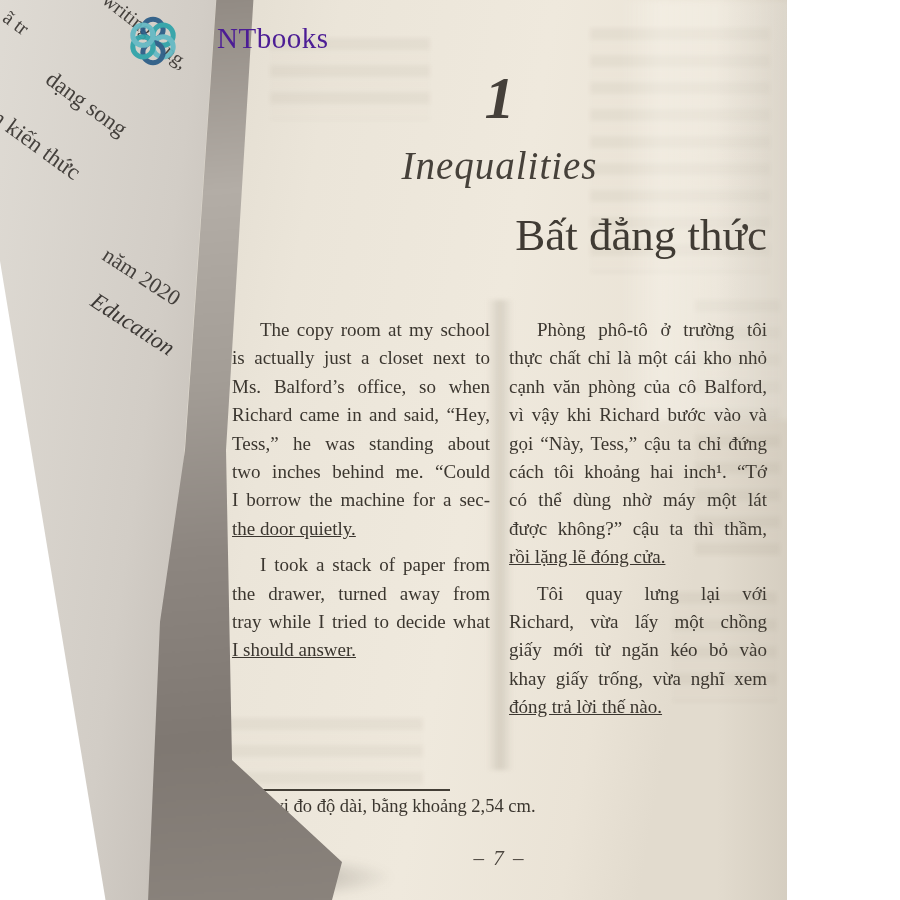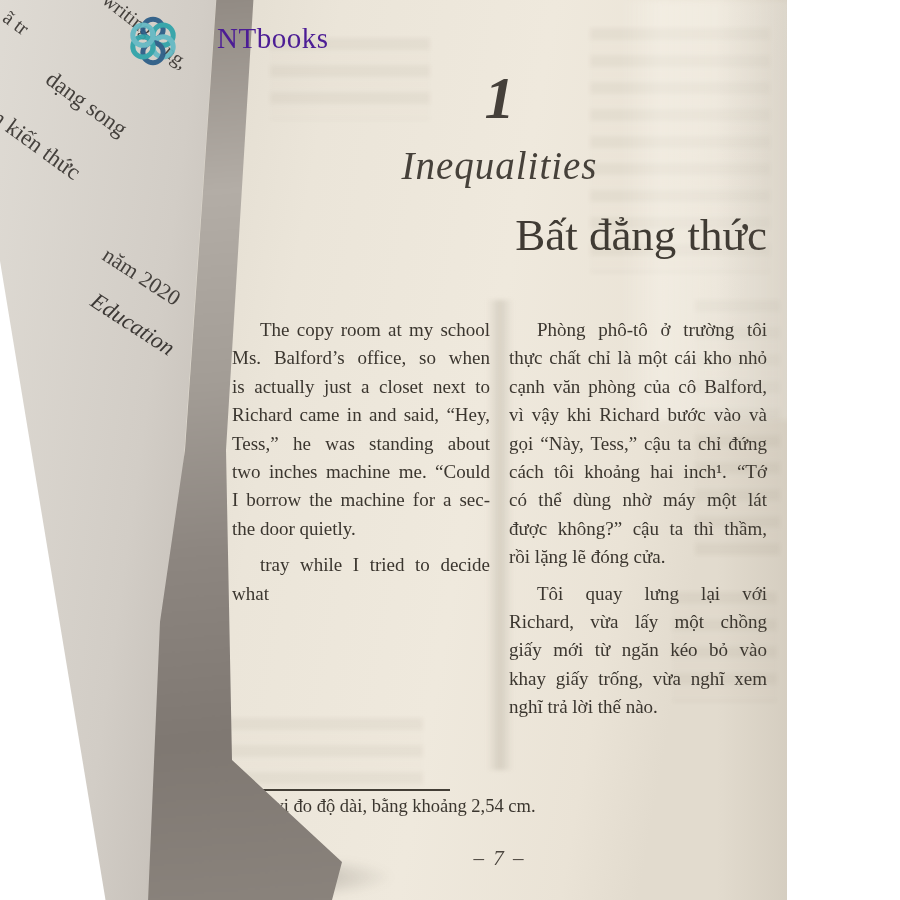--- a/index.html
+++ b/index.html
@@ -138,8 +138,8 @@
           <div class="col">
             <div class="para">
                 <div class="tline">The copy room at my school</div>
+                <div class="tline">is actually just a closet next to</div>
                 <div class="tline">Ms. Balford’s office, so when</div>
-                <div class="tline">is actually just a closet next to</div>
                 <div class="tline">Richard came in and said, “Hey,</div>
                 <div class="tline">Tess,” he was standing about</div>
                 <div class="tline">two inches machine me. “Could</div>

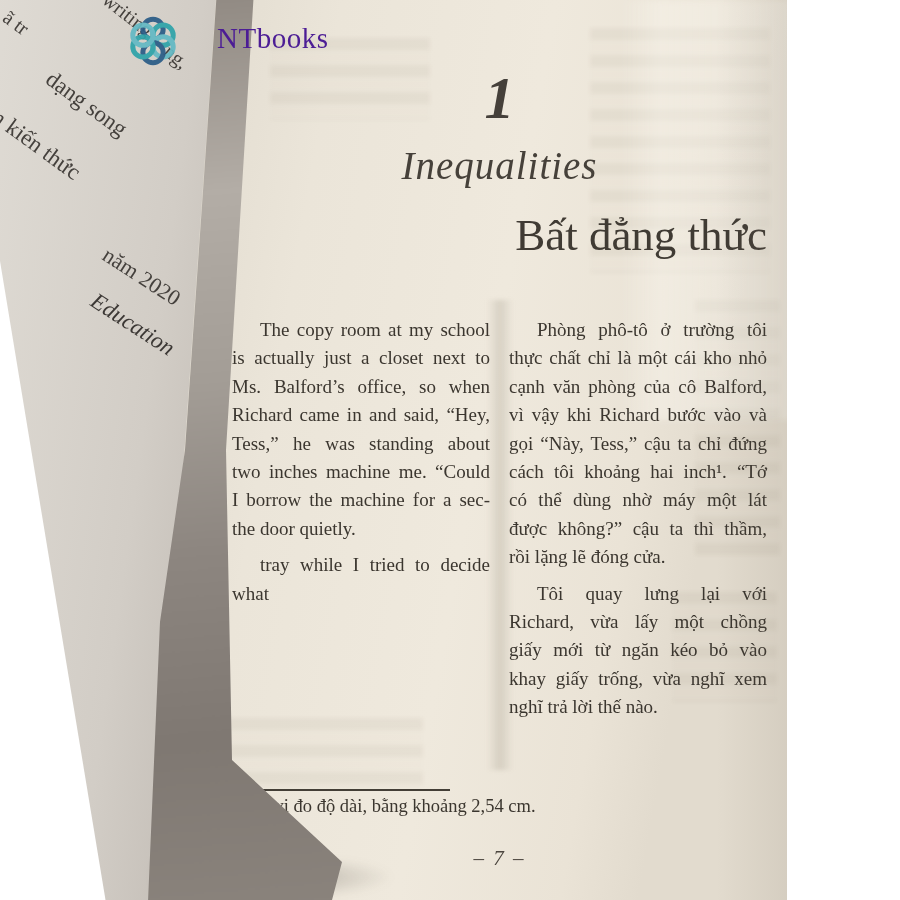--- a/index.html
+++ b/index.html
@@ -142,7 +142,7 @@
                 <div class="tline">Ms. Balford’s office, so when</div>
                 <div class="tline">Richard came in and said, “Hey,</div>
                 <div class="tline">Tess,” he was standing about</div>
-                <div class="tline">two inches machine me. “Could</div>
+                <div class="tline">two inches behind me. “Could</div>
                 <div class="tline">I borrow the machine for a sec-</div>
                 <div class="tline">the door quietly.</div>
               </div>

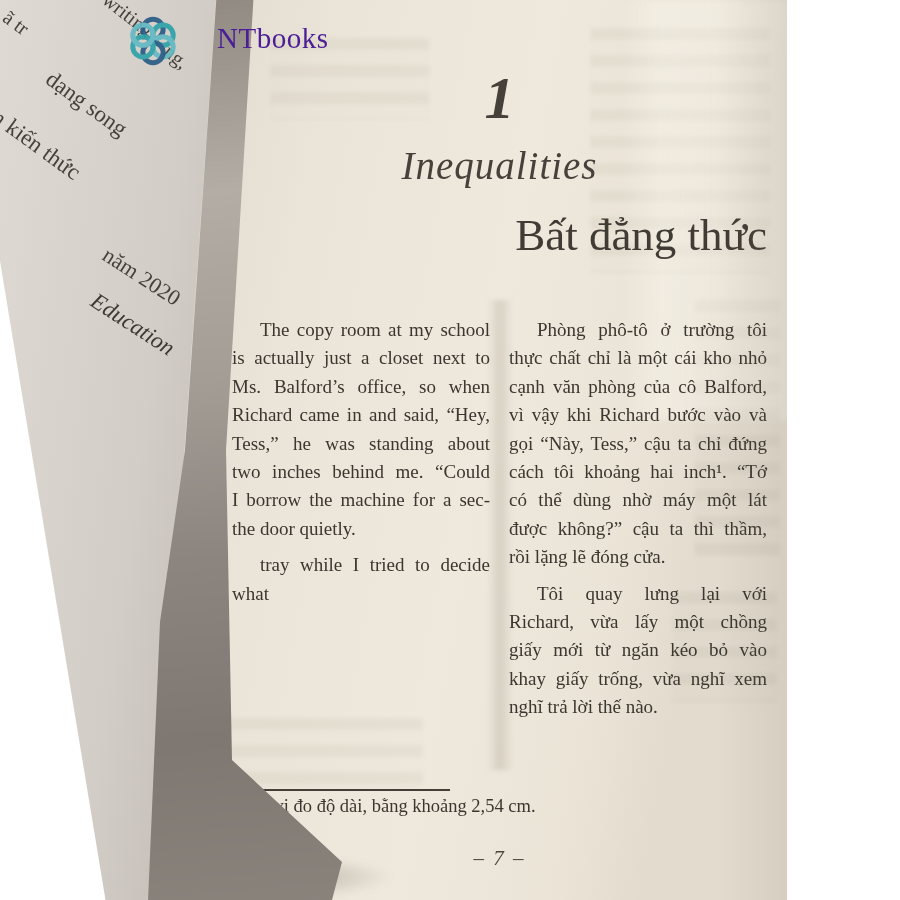--- a/index.html
+++ b/index.html
@@ -68,7 +68,7 @@
     text-align:justify; text-align-last:justify;
   }
   .para .tline:first-child { text-indent:28px; }
-  .para .tline:last-child  { text-align-last:left; }
+  .para .tline:last-child  { text-align-last:left;text-decoration:underline; }
 
   .footnote { position:absolute; top:789px; left:0; }
   .footnote-rule { width:218px; border-top:2px solid #433e36; }

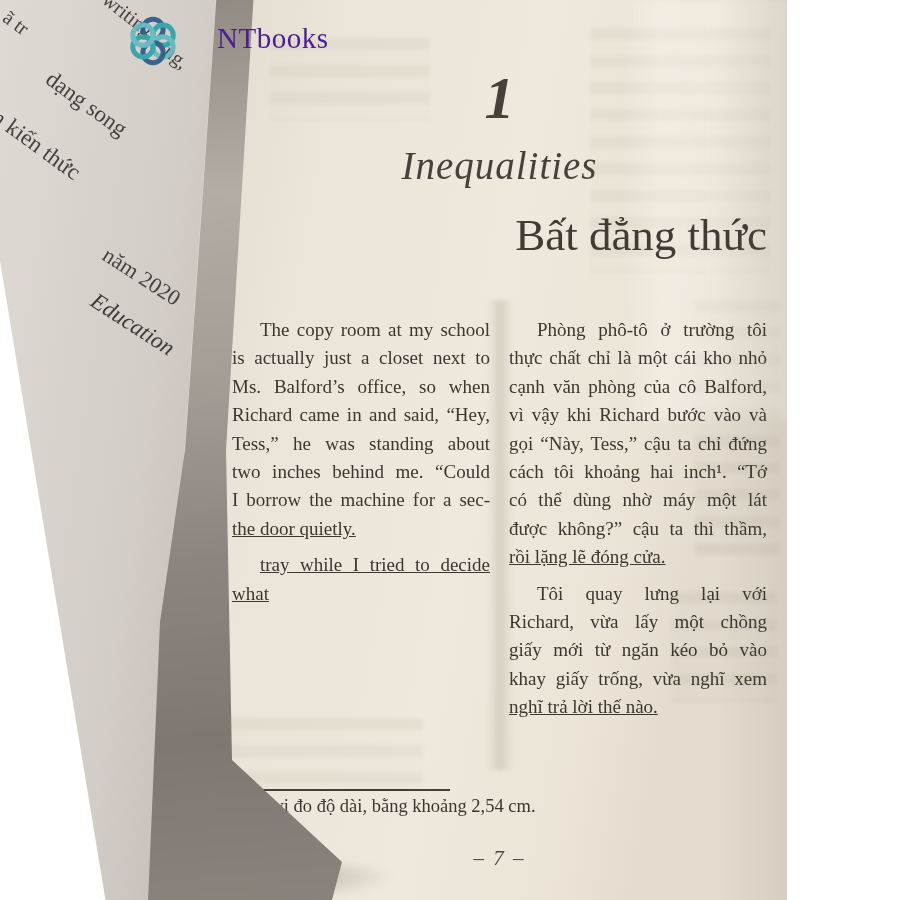--- a/index.html
+++ b/index.html
@@ -147,6 +147,7 @@
                 <div class="tline">the door quietly.</div>
               </div>
             <div class="para">
+                <div class="tline">I took a stack of paper from</div>
                 <div class="tline">tray while I tried to decide what</div>
               </div>
           </div>

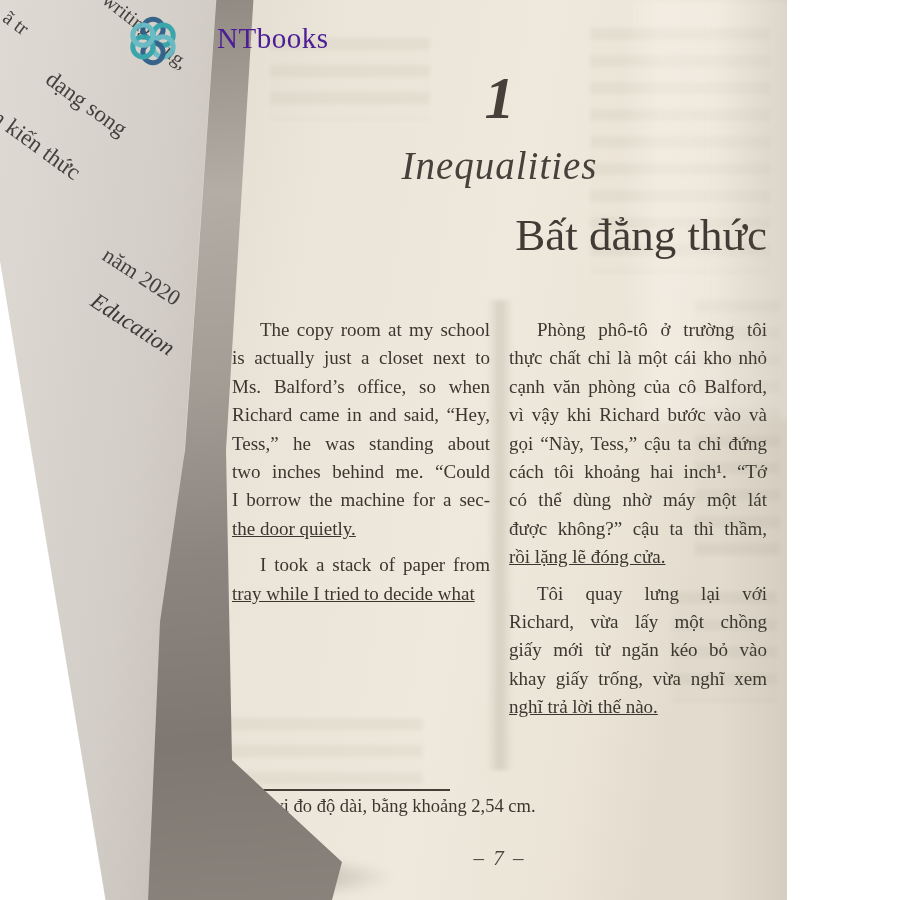--- a/index.html
+++ b/index.html
@@ -148,6 +148,7 @@
               </div>
             <div class="para">
                 <div class="tline">I took a stack of paper from</div>
+                <div class="tline">the drawer, turned away from</div>
                 <div class="tline">tray while I tried to decide what</div>
               </div>
           </div>

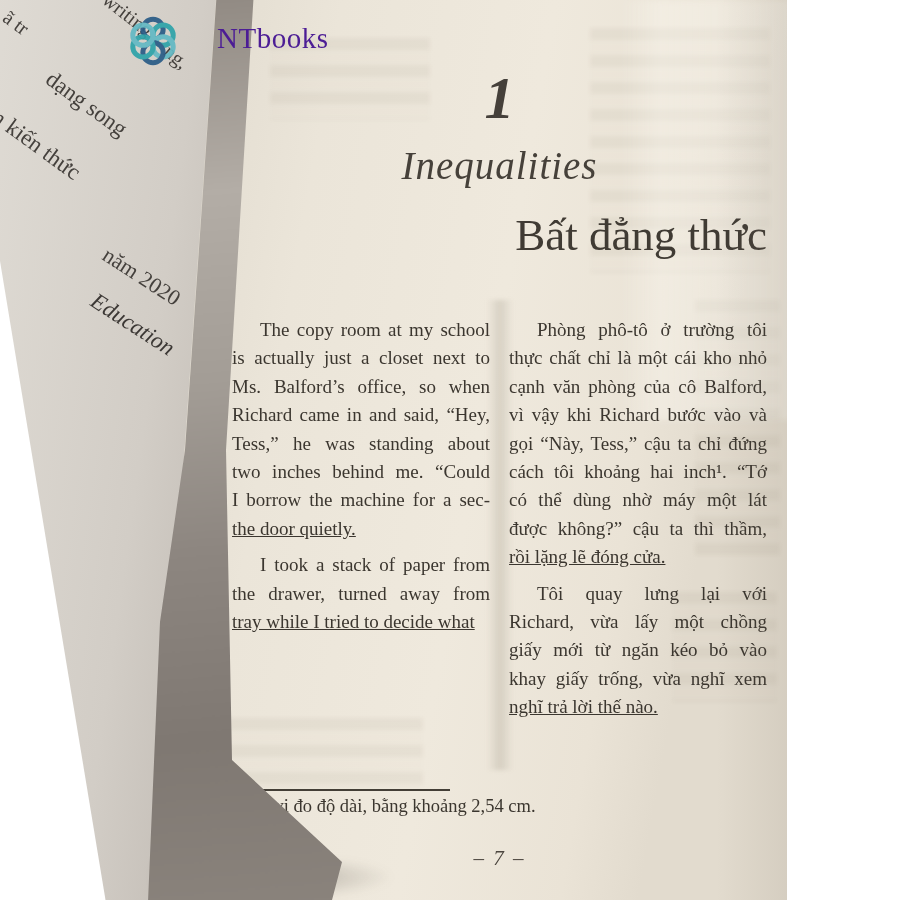--- a/index.html
+++ b/index.html
@@ -150,6 +150,7 @@
                 <div class="tline">I took a stack of paper from</div>
                 <div class="tline">the drawer, turned away from</div>
                 <div class="tline">tray while I tried to decide what</div>
+                <div class="tline">I should answer.</div>
               </div>
           </div>
           <div class="col">

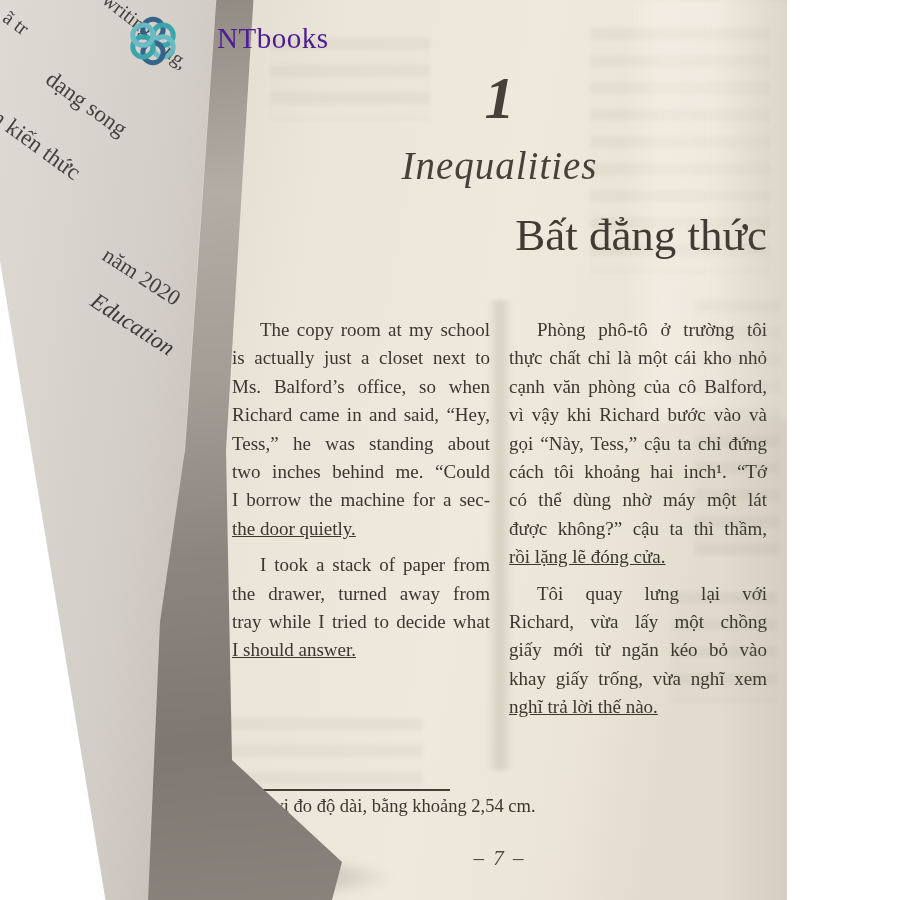--- a/index.html
+++ b/index.html
@@ -170,7 +170,7 @@
                 <div class="tline">Richard, vừa lấy một chồng</div>
                 <div class="tline">giấy mới từ ngăn kéo bỏ vào</div>
                 <div class="tline">khay giấy trống, vừa nghĩ xem</div>
-                <div class="tline">nghĩ trả lời thế nào.</div>
+                <div class="tline">đóng trả lời thế nào.</div>
               </div>
           </div>
         </div>

